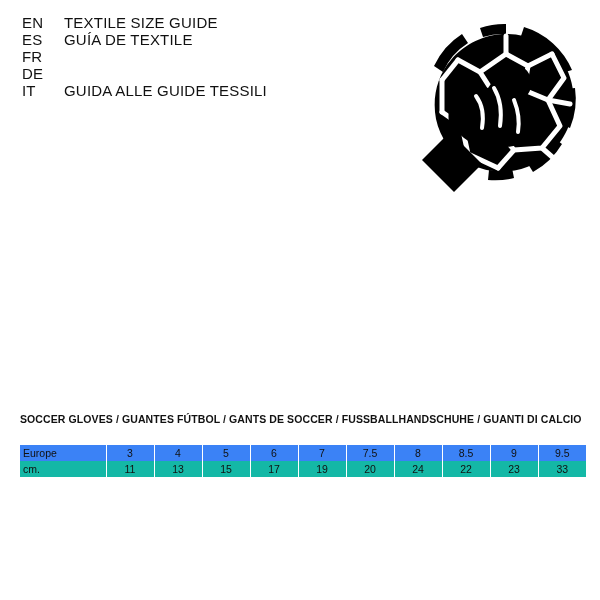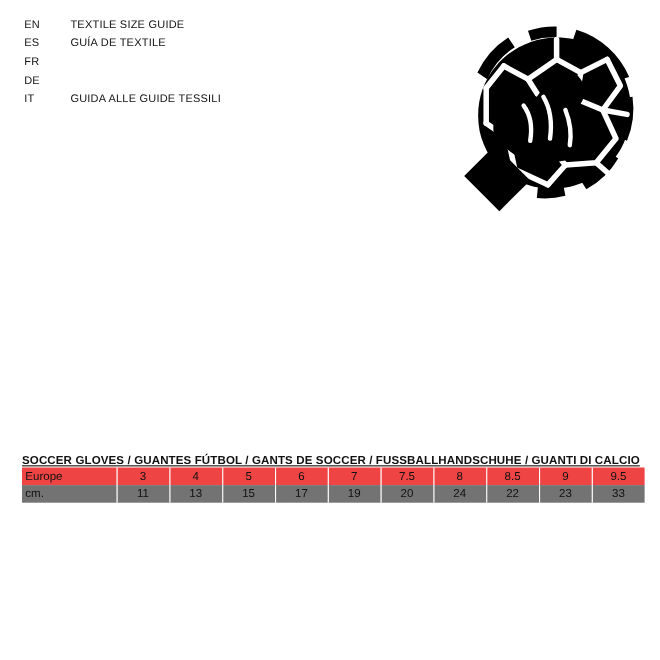--- a/index.html
+++ b/index.html
@@ -28,7 +28,7 @@
     align-items: baseline;
     height: 17px;
     line-height: 17px;
-    font-size: 10px;
+    font-size: 15px;
     letter-spacing: 0.2px;
     white-space: nowrap;
   }

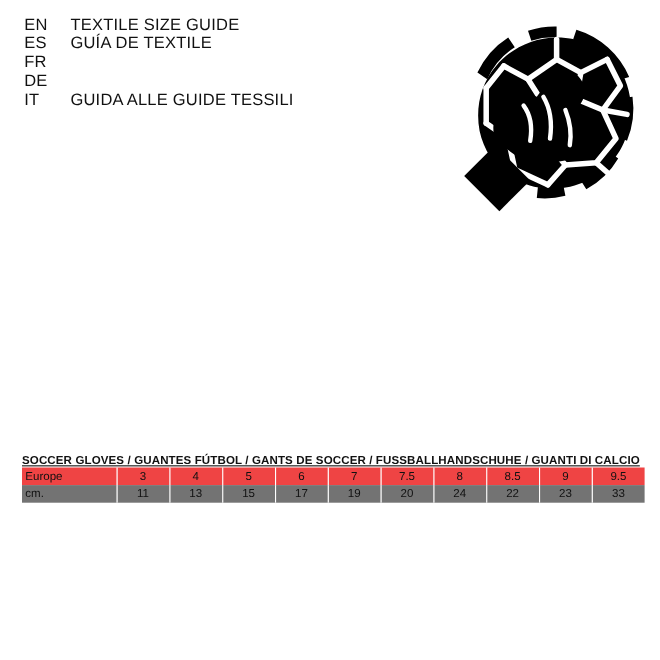--- a/index.html
+++ b/index.html
@@ -68,9 +68,8 @@
     font-weight: bold;
     letter-spacing: 0.1px;
     color: #111;
-    padding-bottom: 0;
+    padding-bottom: 20px;
     white-space: nowrap;
-    text-decoration: underline;
   }
   table.size-table {
     border-collapse: collapse;

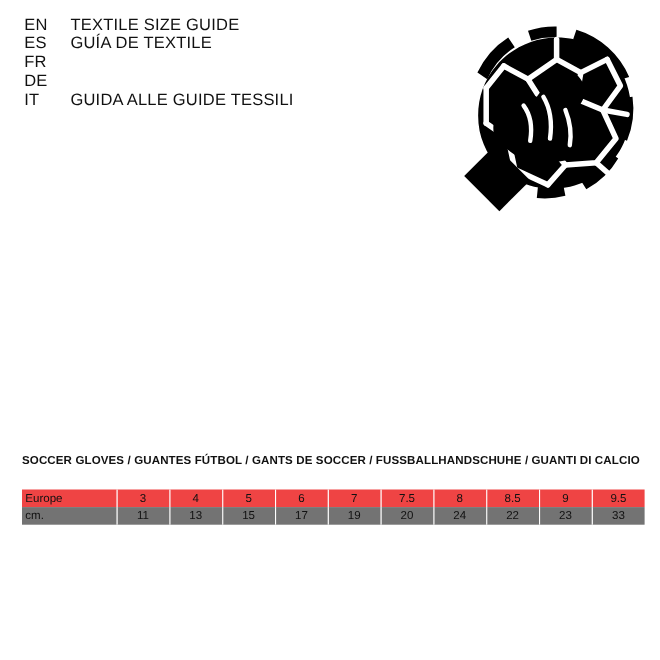--- a/index.html
+++ b/index.html
@@ -93,7 +93,7 @@
     padding-left: 3px;
   }
   tr.shaded td {
-    background: #ef4444;
+    background: #3b82f6;
   }
   tr.plain td {
     background: #737373;

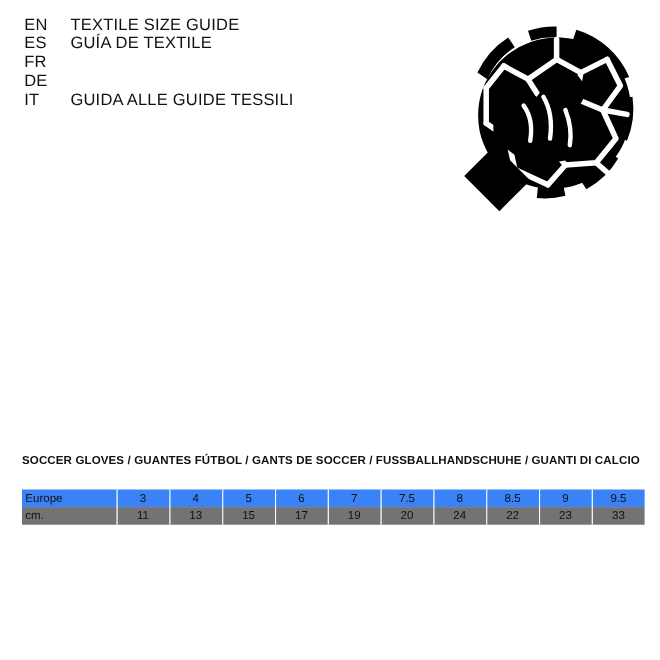--- a/index.html
+++ b/index.html
@@ -96,7 +96,7 @@
     background: #3b82f6;
   }
   tr.plain td {
-    background: #737373;
+    background: #14b8a6;
   }
   .col-label { width: 86px; }
   .col-val { width: 48px; }

